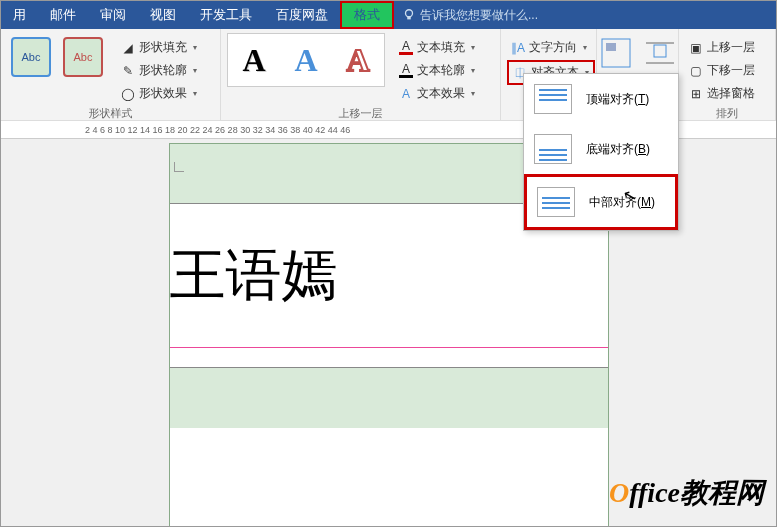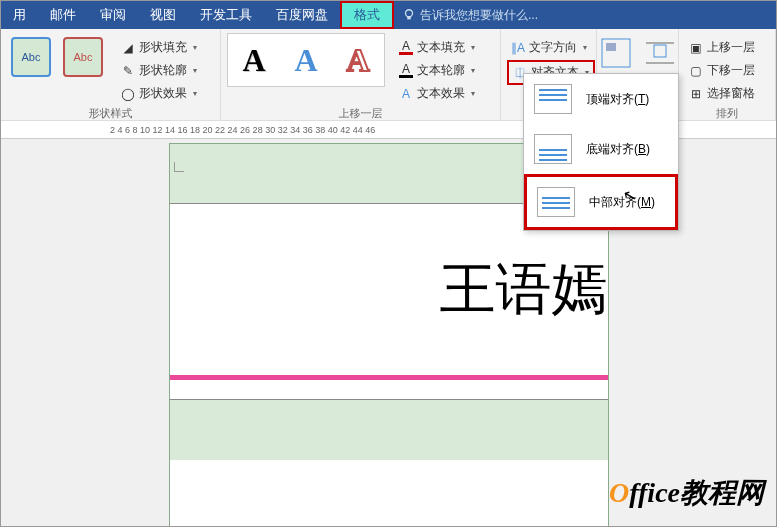--- a/index.html
+++ b/index.html
@@ -8,7 +8,7 @@
     
     .tabbar { background: #2b579a; color: #fff; height: 28px; display: flex; align-items: stretch; }
     .tab { padding: 6px 12px; cursor: pointer; font-size: 13px; display: flex; align-items: center; }
-    .tab.active { background: #5eead4; color: #2b579a; border: 2px solid #c00; }
+    .tab.active { background: #22c55e; color: #2b579a; border: 2px solid #c00; }
     .tell-me { display: flex; align-items: center; color: #cde; margin-left: 8px; gap: 4px; }
     .bulb-icon { width: 14px; height: 14px; }
     

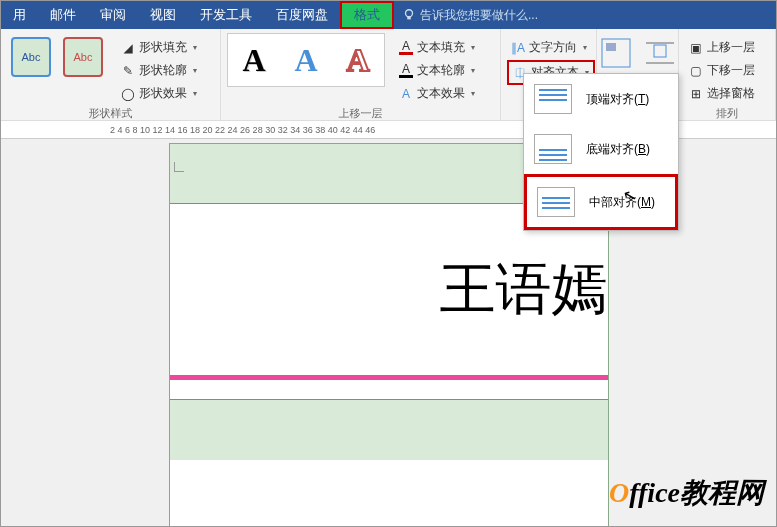--- a/index.html
+++ b/index.html
@@ -39,7 +39,7 @@
     .big-icon { width: 32px; height: 32px; }
     
     
-    .ruler { height: 18px; background: #fff; border-bottom: 1px solid #ccc; font-size: 9px; color: #666; display: flex; align-items: center; padding-left: 109px; overflow: hidden; white-space: nowrap; }
+    .ruler { height: 18px; background: #fff; border-bottom: 1px solid #ccc; font-size: 9px; color: #666; display: flex; align-items: center; padding-left: 84px; overflow: hidden; white-space: nowrap; }
     
     
     .doc-area { position: relative; background: #f0f0f0; height: 388px; display: flex; justify-content: center; padding-top: 4px; }

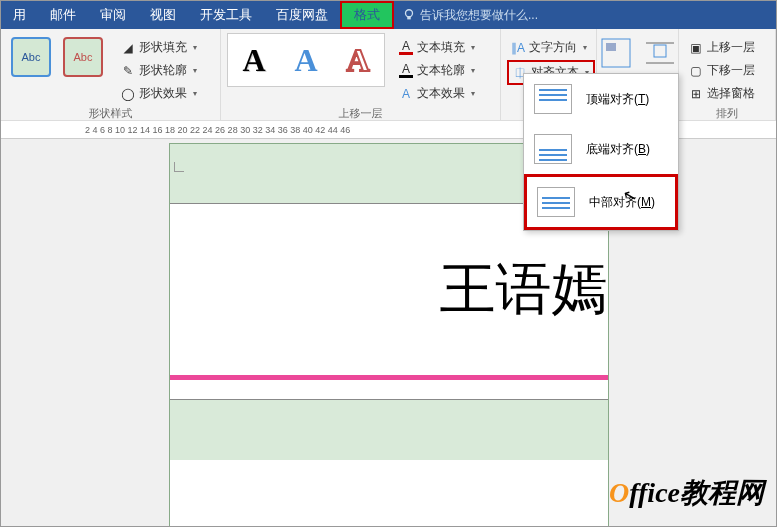--- a/index.html
+++ b/index.html
@@ -45,7 +45,7 @@
     .doc-area { position: relative; background: #f0f0f0; height: 388px; display: flex; justify-content: center; padding-top: 4px; }
     .page { width: 440px; background: #fff; border: 1px solid #8a8; position: relative; }
     .cell-green { background: #d9ead9; height: 60px; border-bottom: 1px solid #888; }
-    .cell-white-big { height: 176px; display: flex; align-items: center; justify-content: flex-end; border-bottom: 5px solid #ec4899; }
+    .cell-white-big { height: 144px; display: flex; align-items: center; justify-content: flex-start; border-bottom: 1px solid #ec4899; }
     .cell-white-small { height: 20px; border-bottom: 1px solid #888; }
     .cell-green-bottom { background: #d9ead9; height: 60px; }
     .name-text { font-family: "STXingkai","KaiTi",serif; font-size: 56px; }

